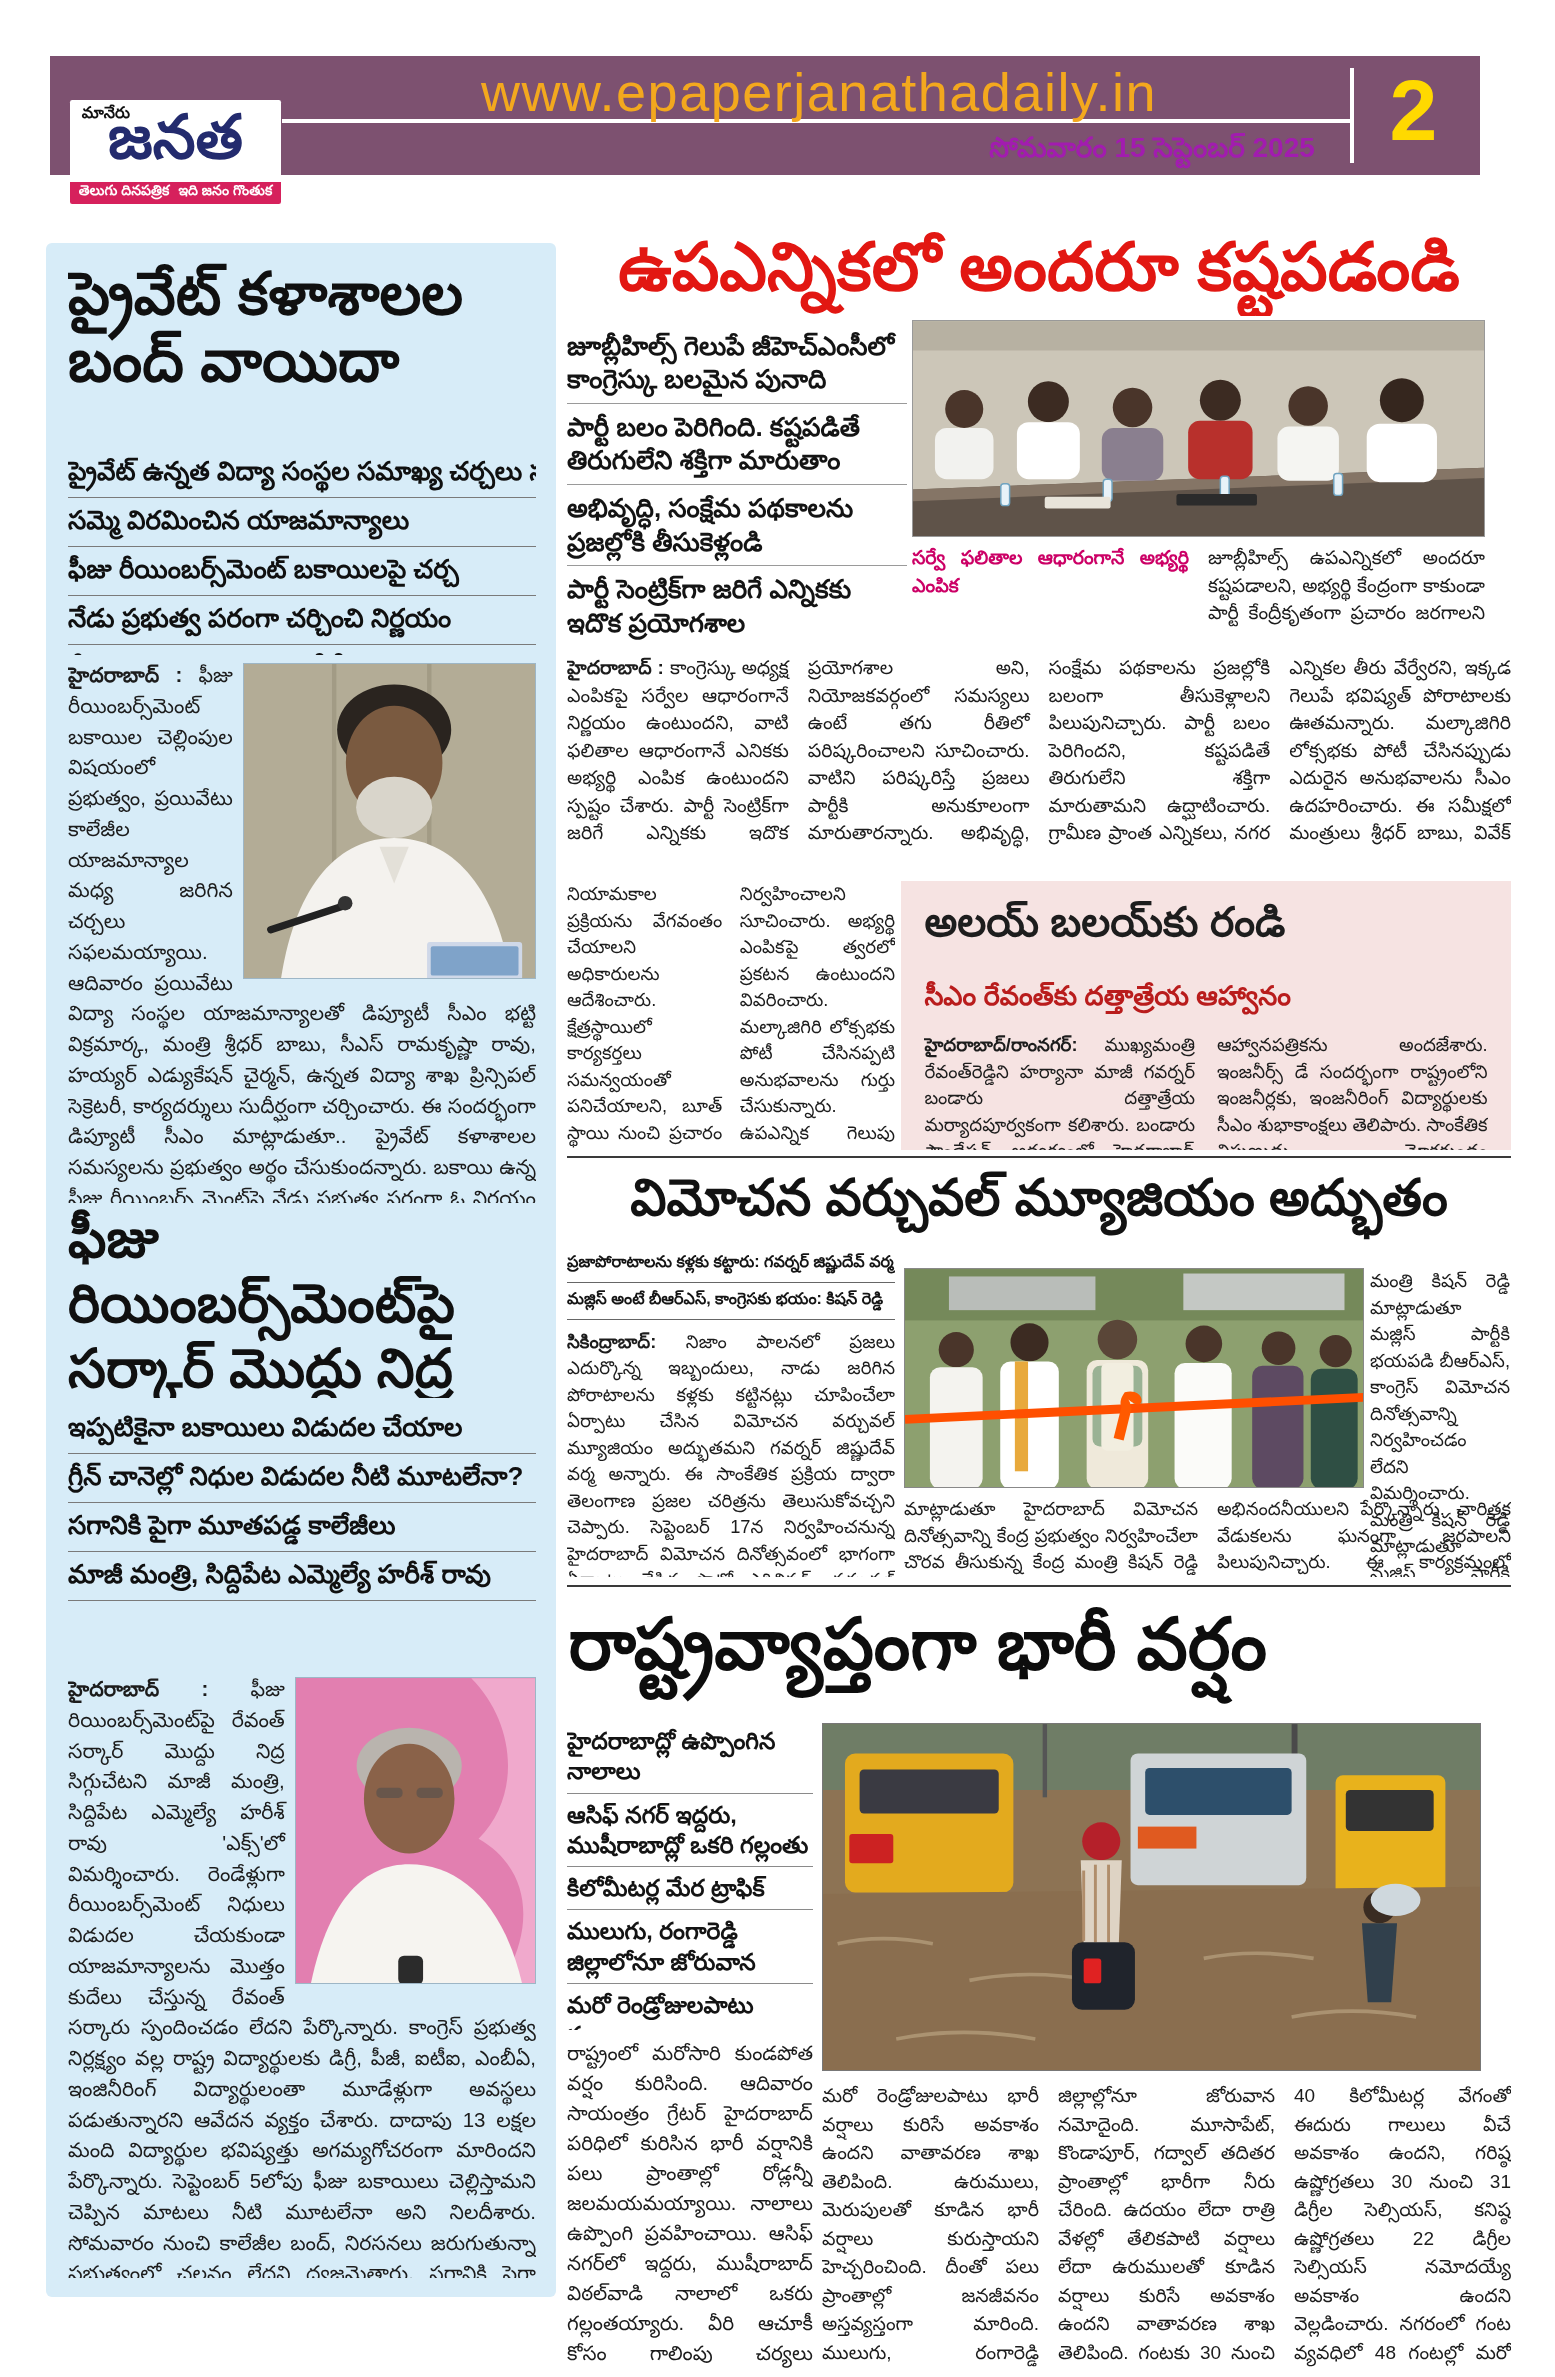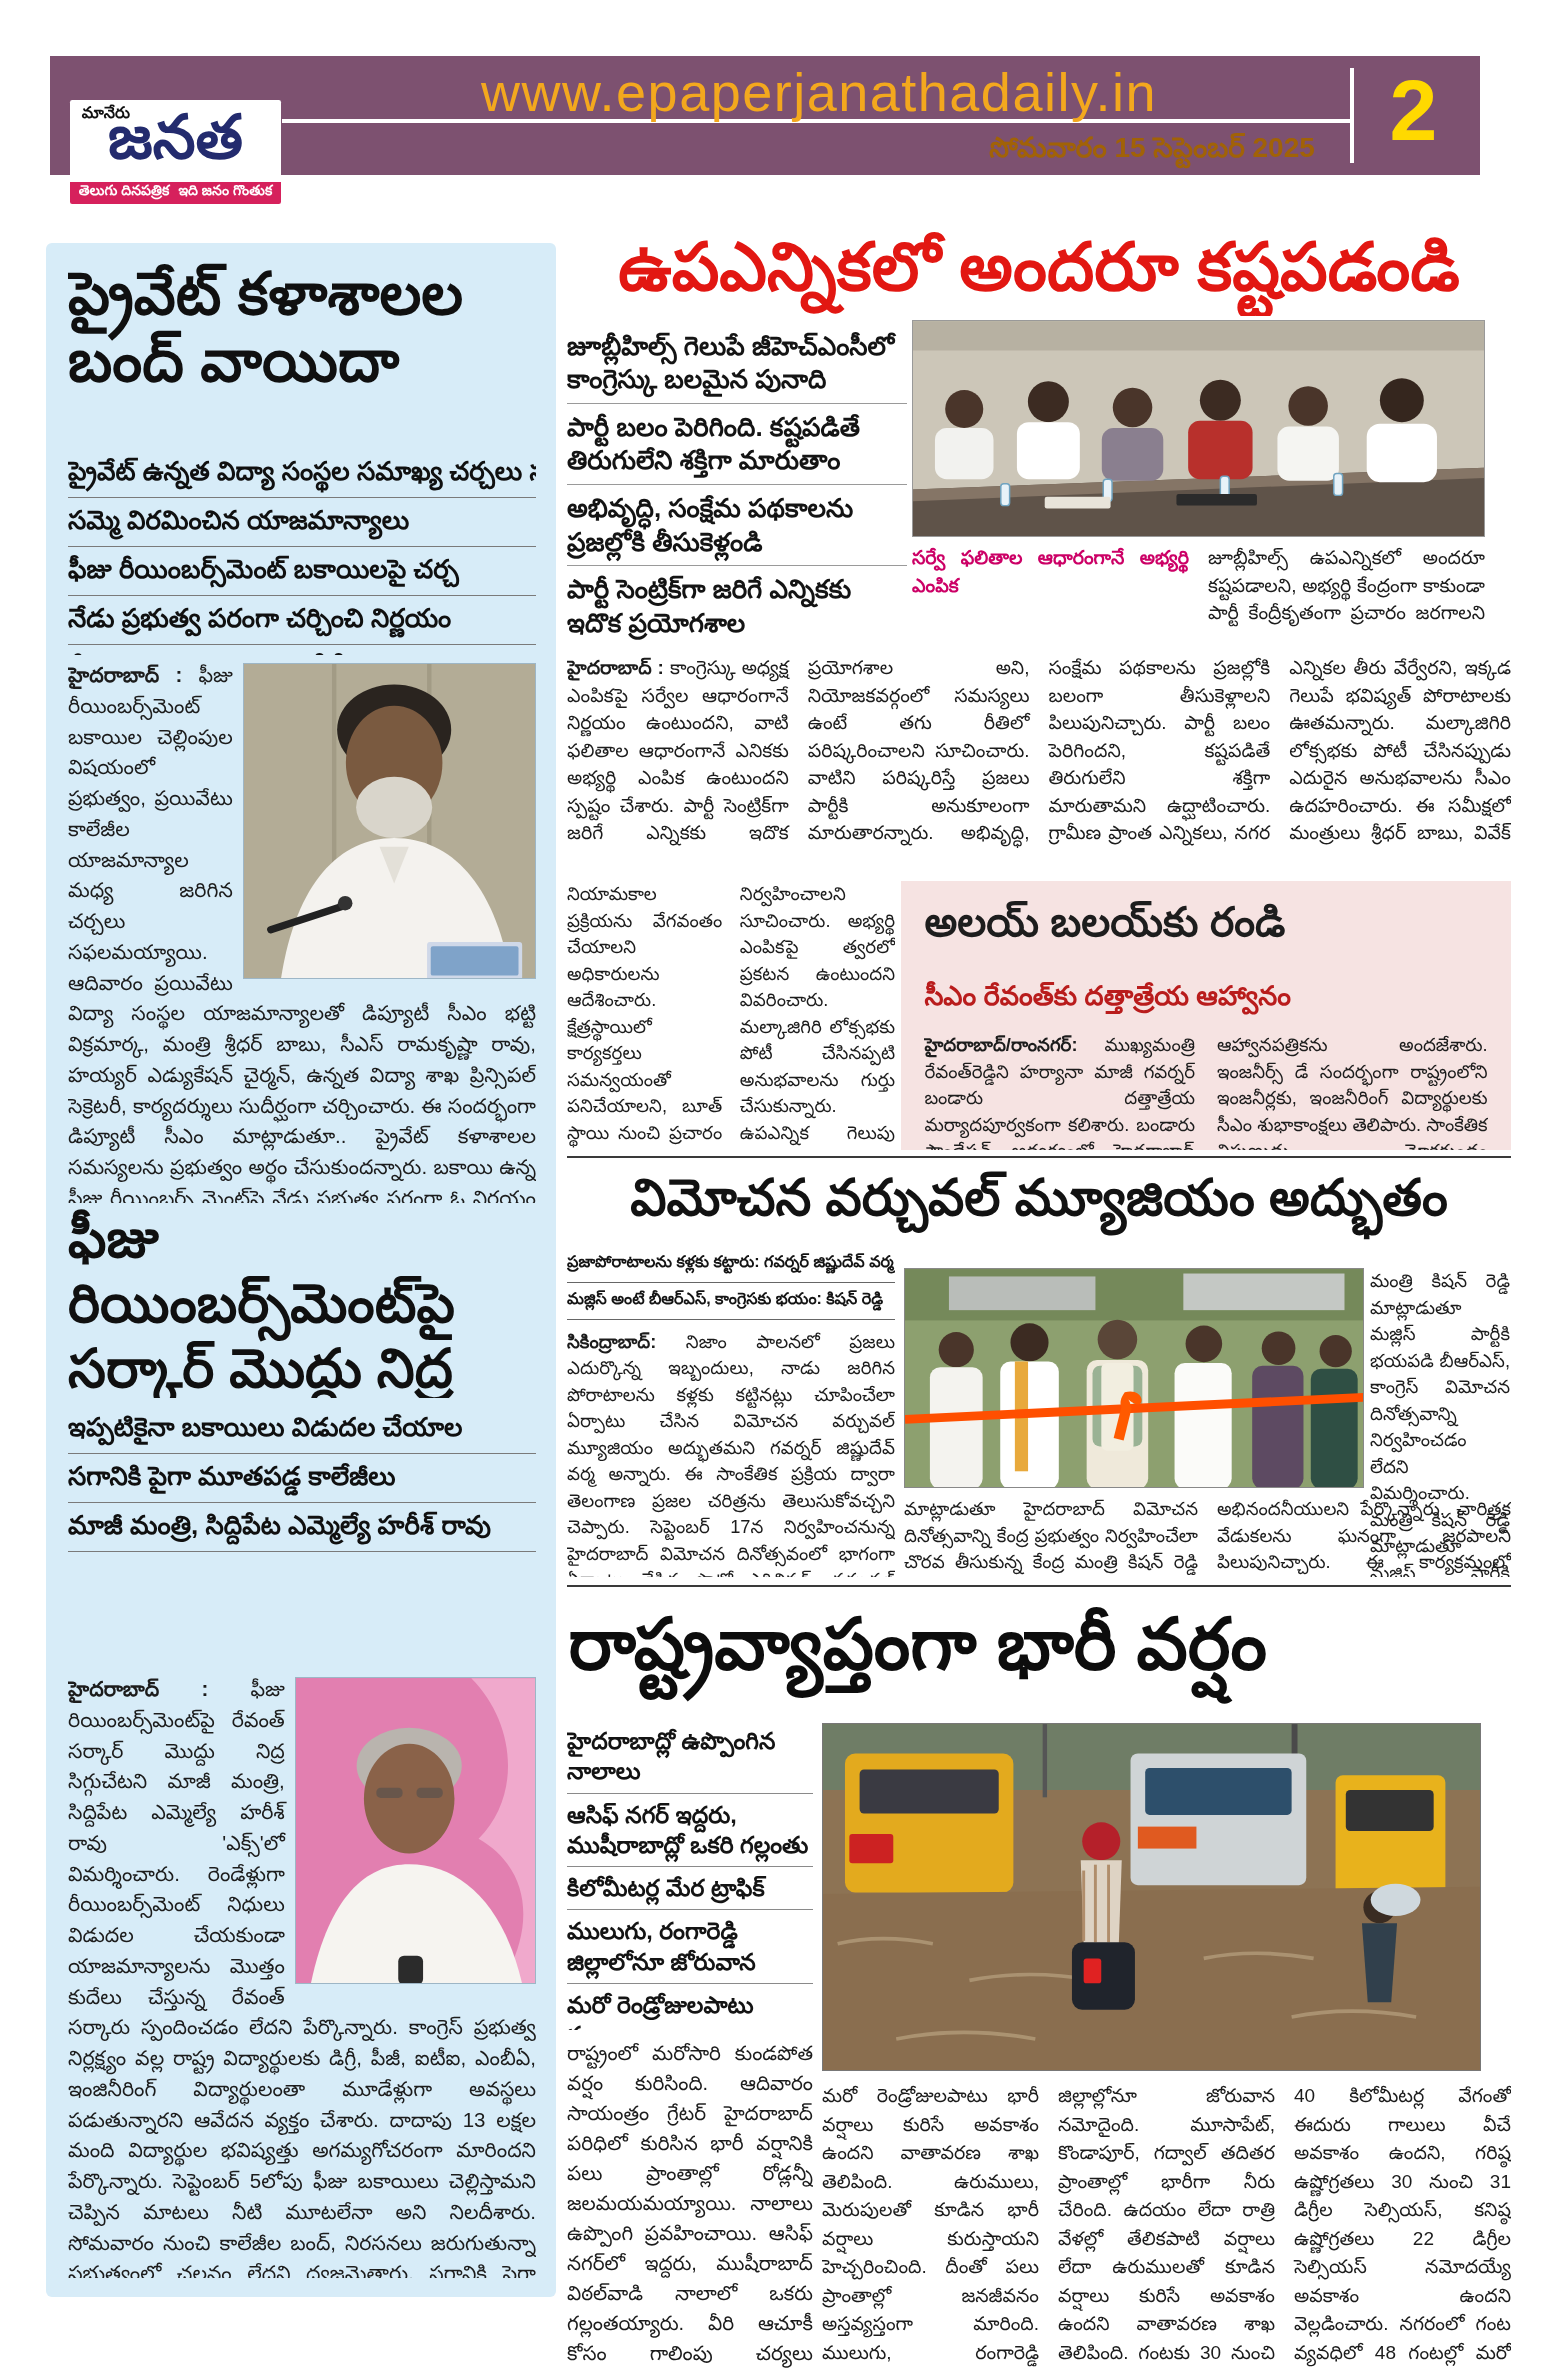--- a/index.html
+++ b/index.html
@@ -16,7 +16,7 @@
   #site-url { position:absolute; left:307px; top:61px; width:1024px; text-align:center;
     font-size:54px; color:#f3a81e; letter-spacing:1.5px; font-weight:400; }
   #issue-date { position:absolute; left:732px; top:132px; width:593px; text-align:right;
-    font-size:28px; font-weight:bold; color:#a16207; padding-right:10.2px; }
+    font-size:28px; font-weight:bold; color:#a21caf; padding-right:10.2px; }
   #page-number { position:absolute; left:1355px; top:63px; width:117px; text-align:center;
     font-size:86px; font-weight:bold; color:#ffd900; line-height:1.1; }
   #logo-box { position:absolute; left:70px; top:64px; width:211px; height:104px; background:#ffffff; border-radius:2.2px; overflow:hidden;margin-top:36px; }

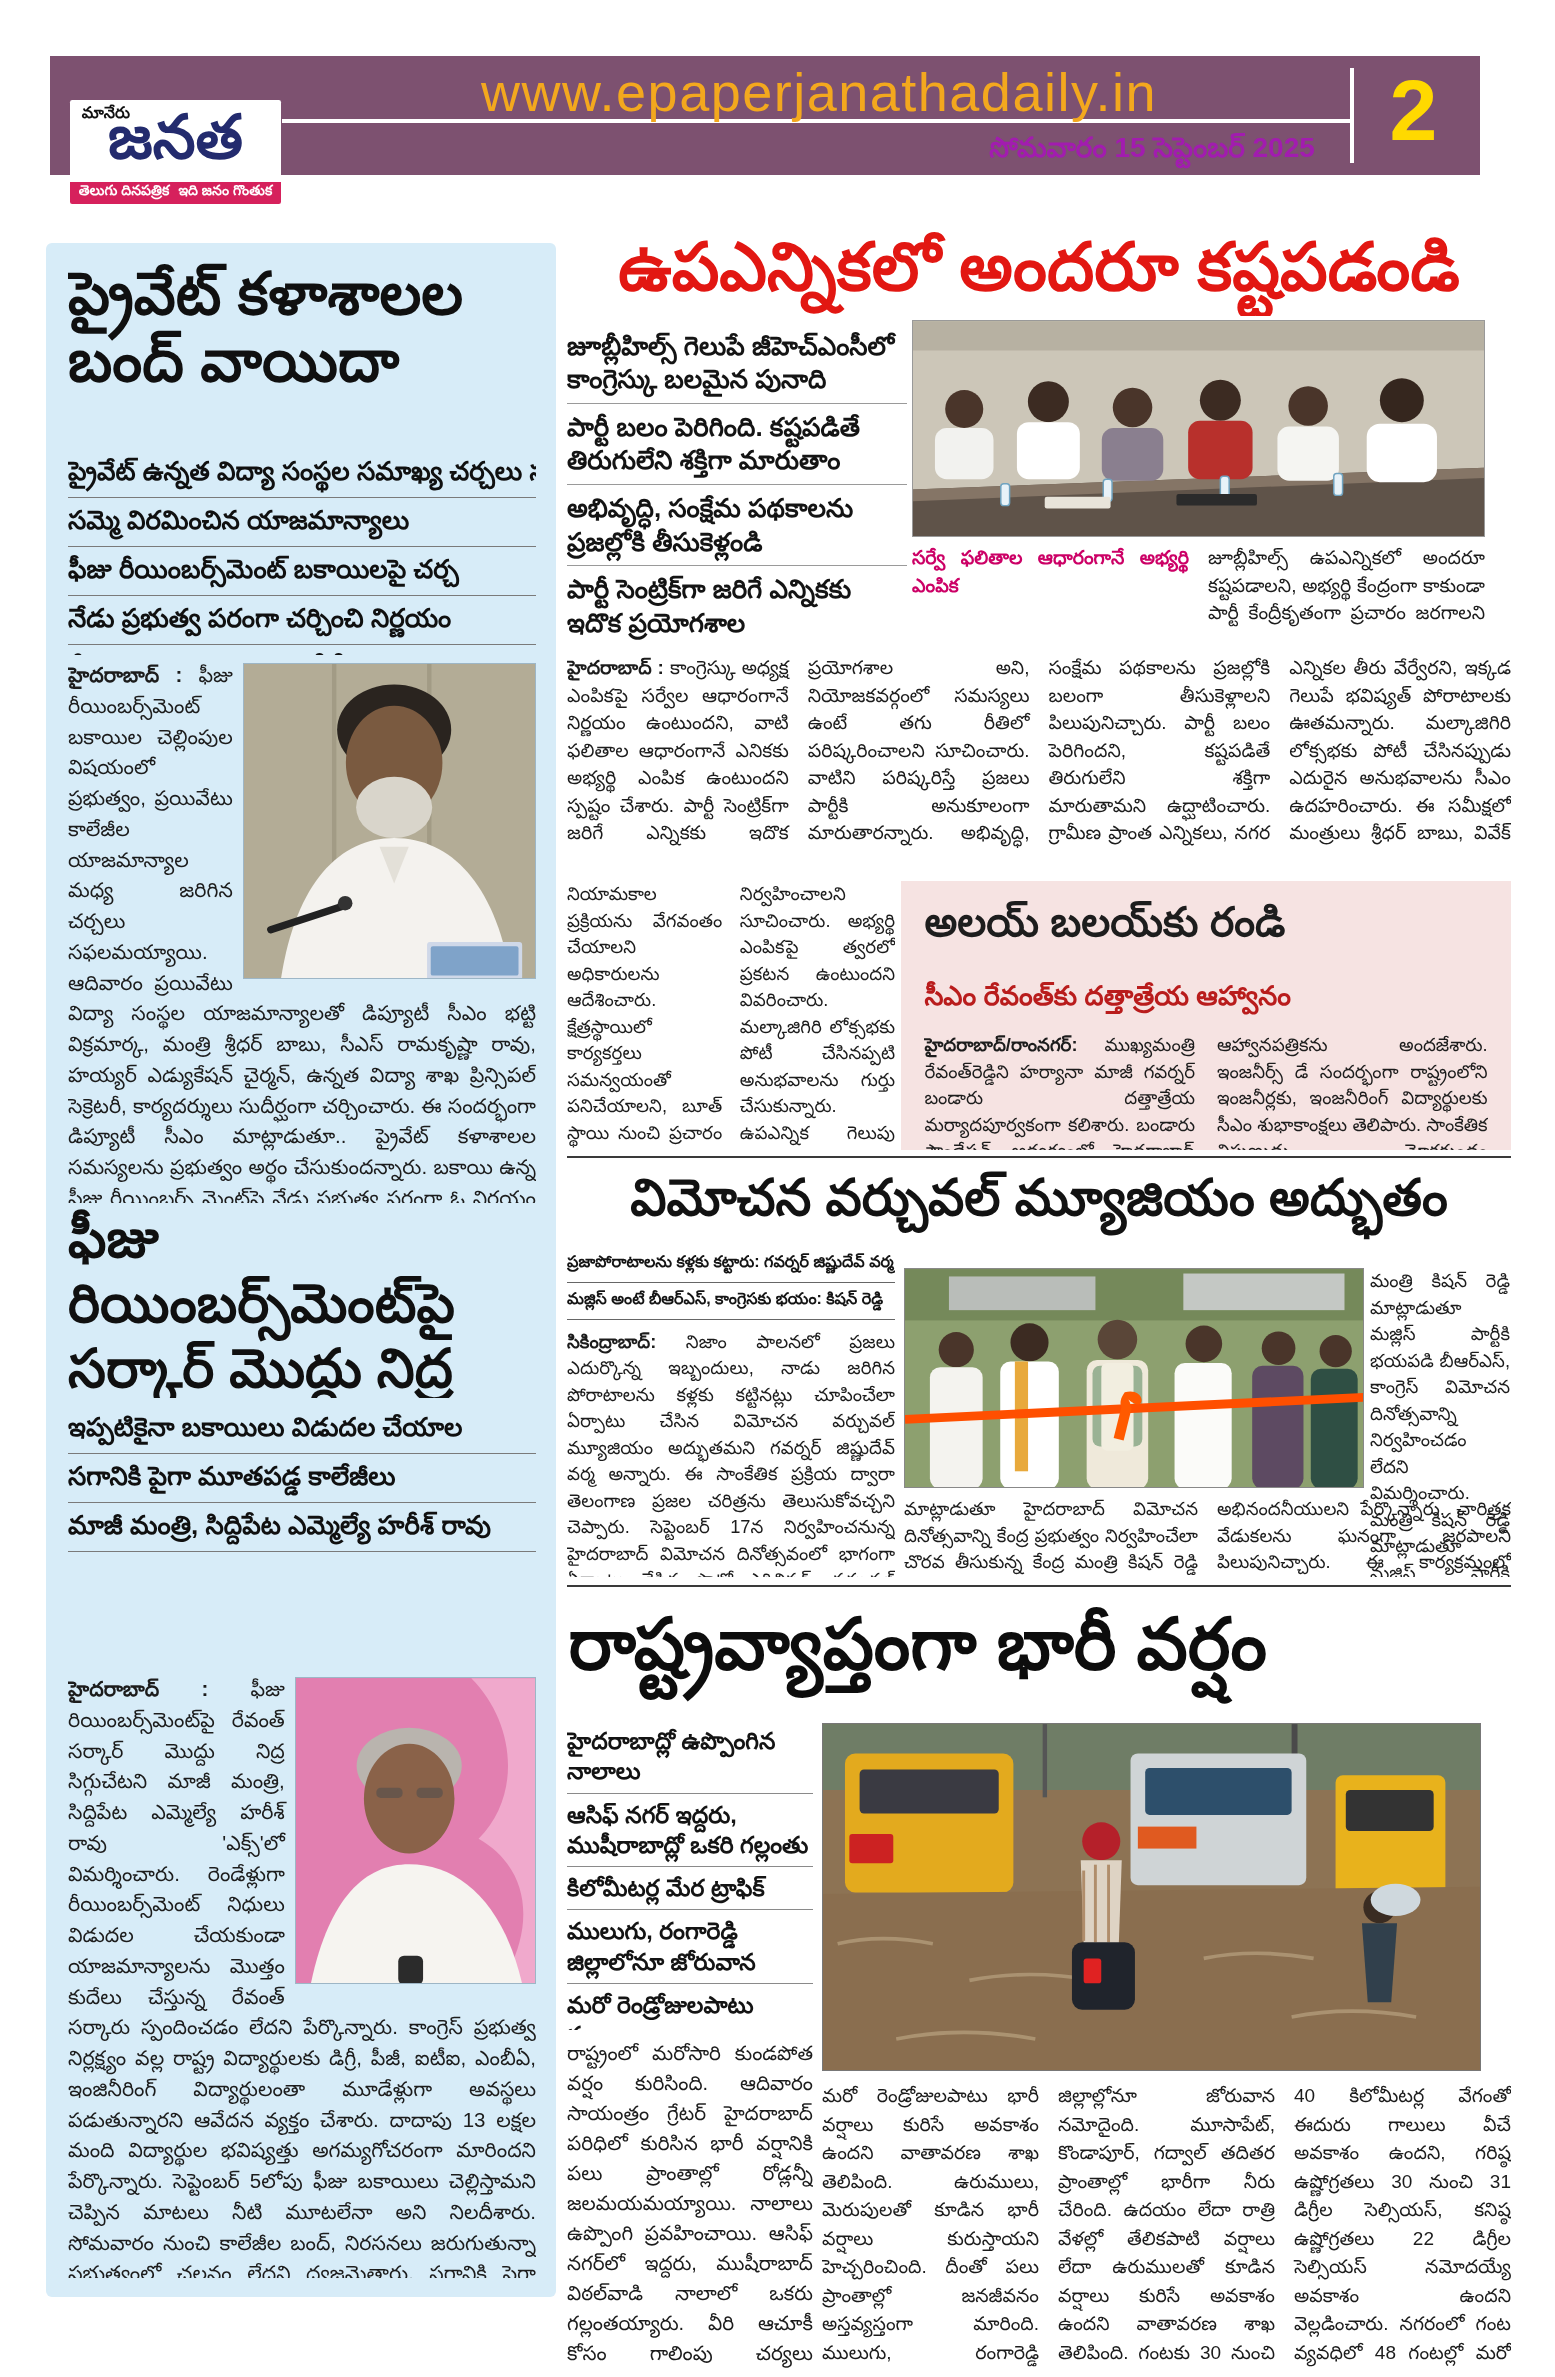--- a/index.html
+++ b/index.html
@@ -144,6 +144,7 @@
     <div class="lp-abs fee-head">ఫీజు రియింబర్స్‌మెంట్‌పై సర్కార్ మొద్దు నిద్ర</div>
     <div class="lp-abs fee-subs">
       <div>ఇప్పటికైనా బకాయిలు విడుదల చేయాల</div>
+      <div>గ్రీన్ చానెల్లో నిధుల విడుదల నీటి మూటలేనా?</div>
       <div>సగానికి పైగా మూతపడ్డ కాలేజీలు</div>
       <div>మాజీ మంత్రి, సిద్దిపేట ఎమ్మెల్యే హరీశ్ రావు</div>
     </div>

